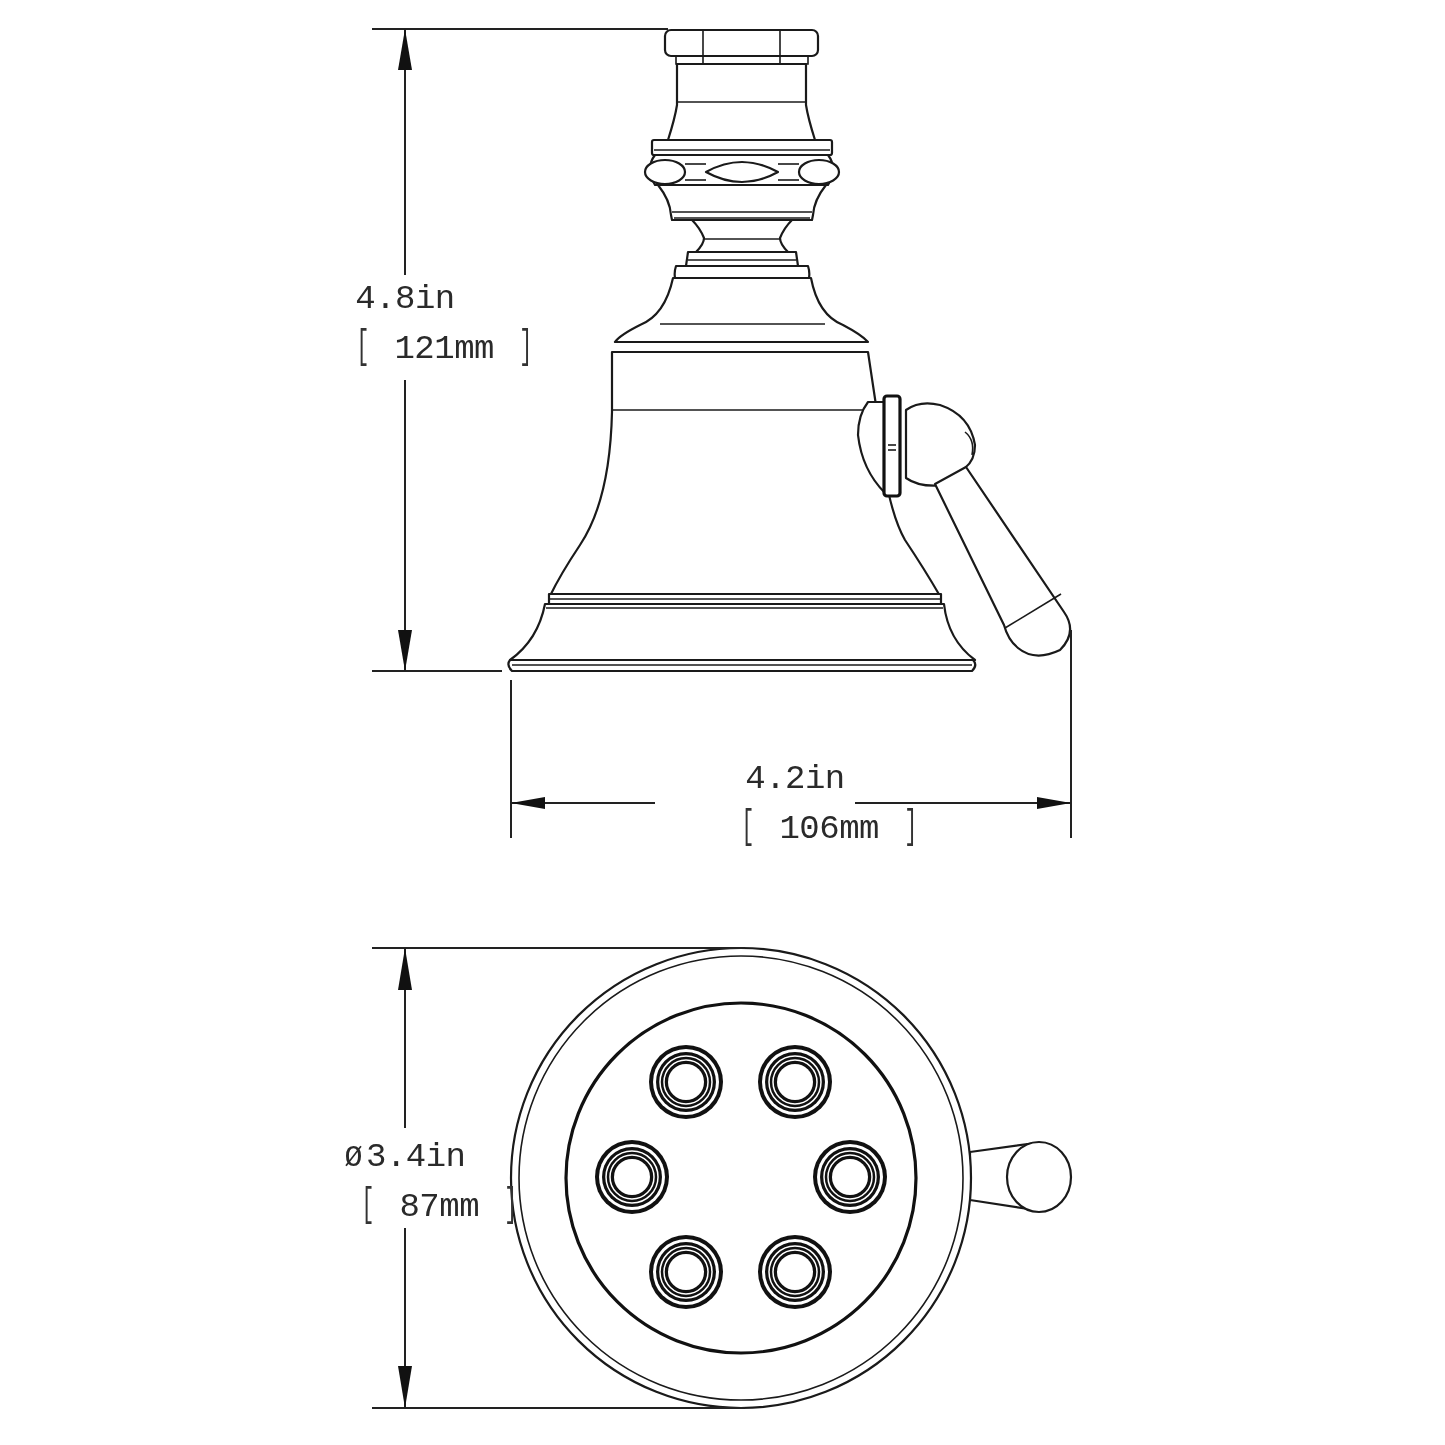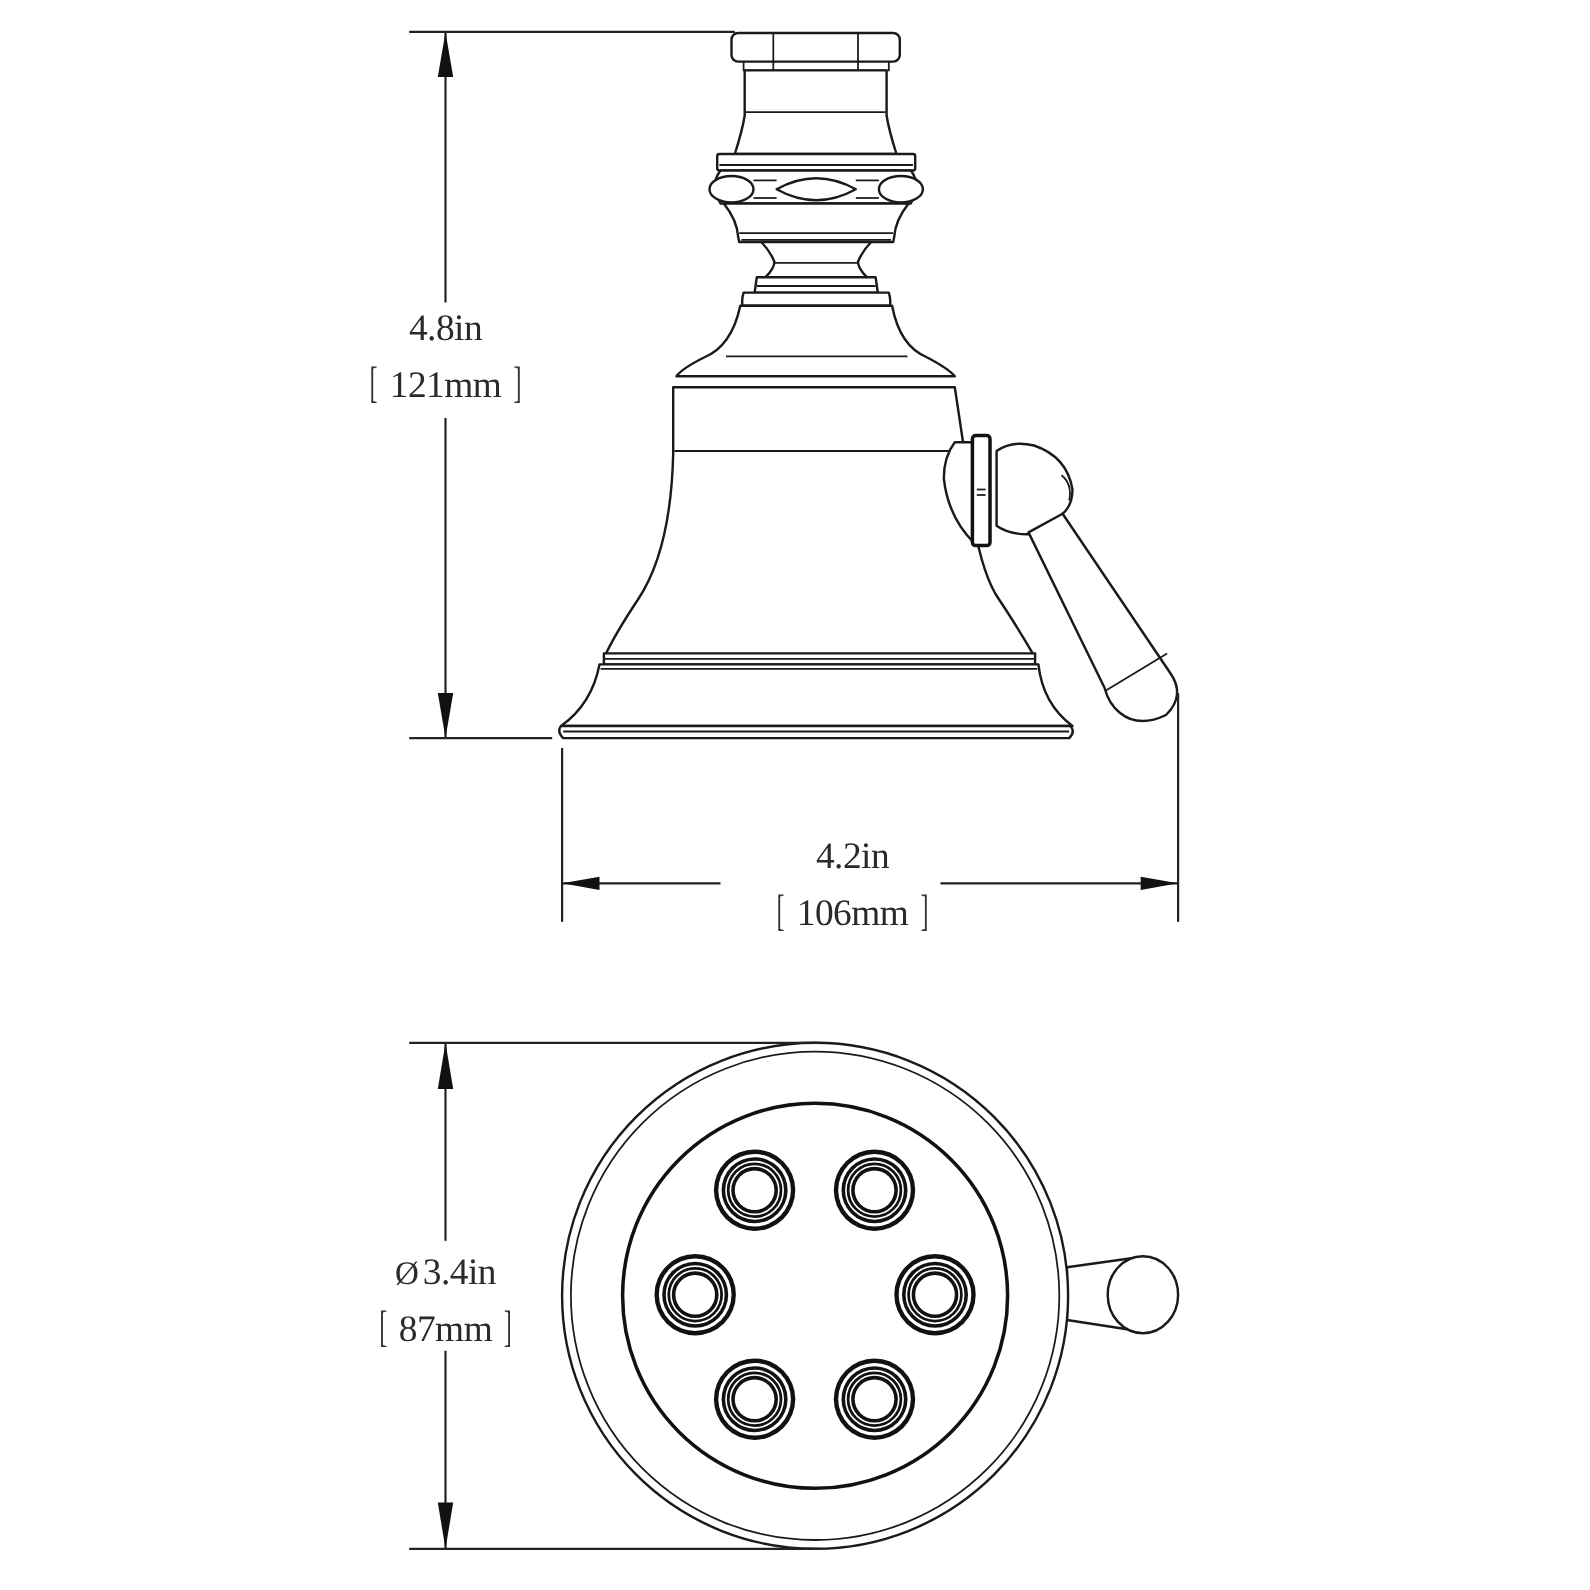--- a/index.html
+++ b/index.html
@@ -13,7 +13,7 @@
     .arrow { fill: #111; stroke: none; }
     .label {
       position: absolute;
-      font-family: Liberation Serif, serif;
+      font-family: Liberation Mono, monospace;
       font-weight: 300;
       color: #2a2a2a;
       font-size: 34px;

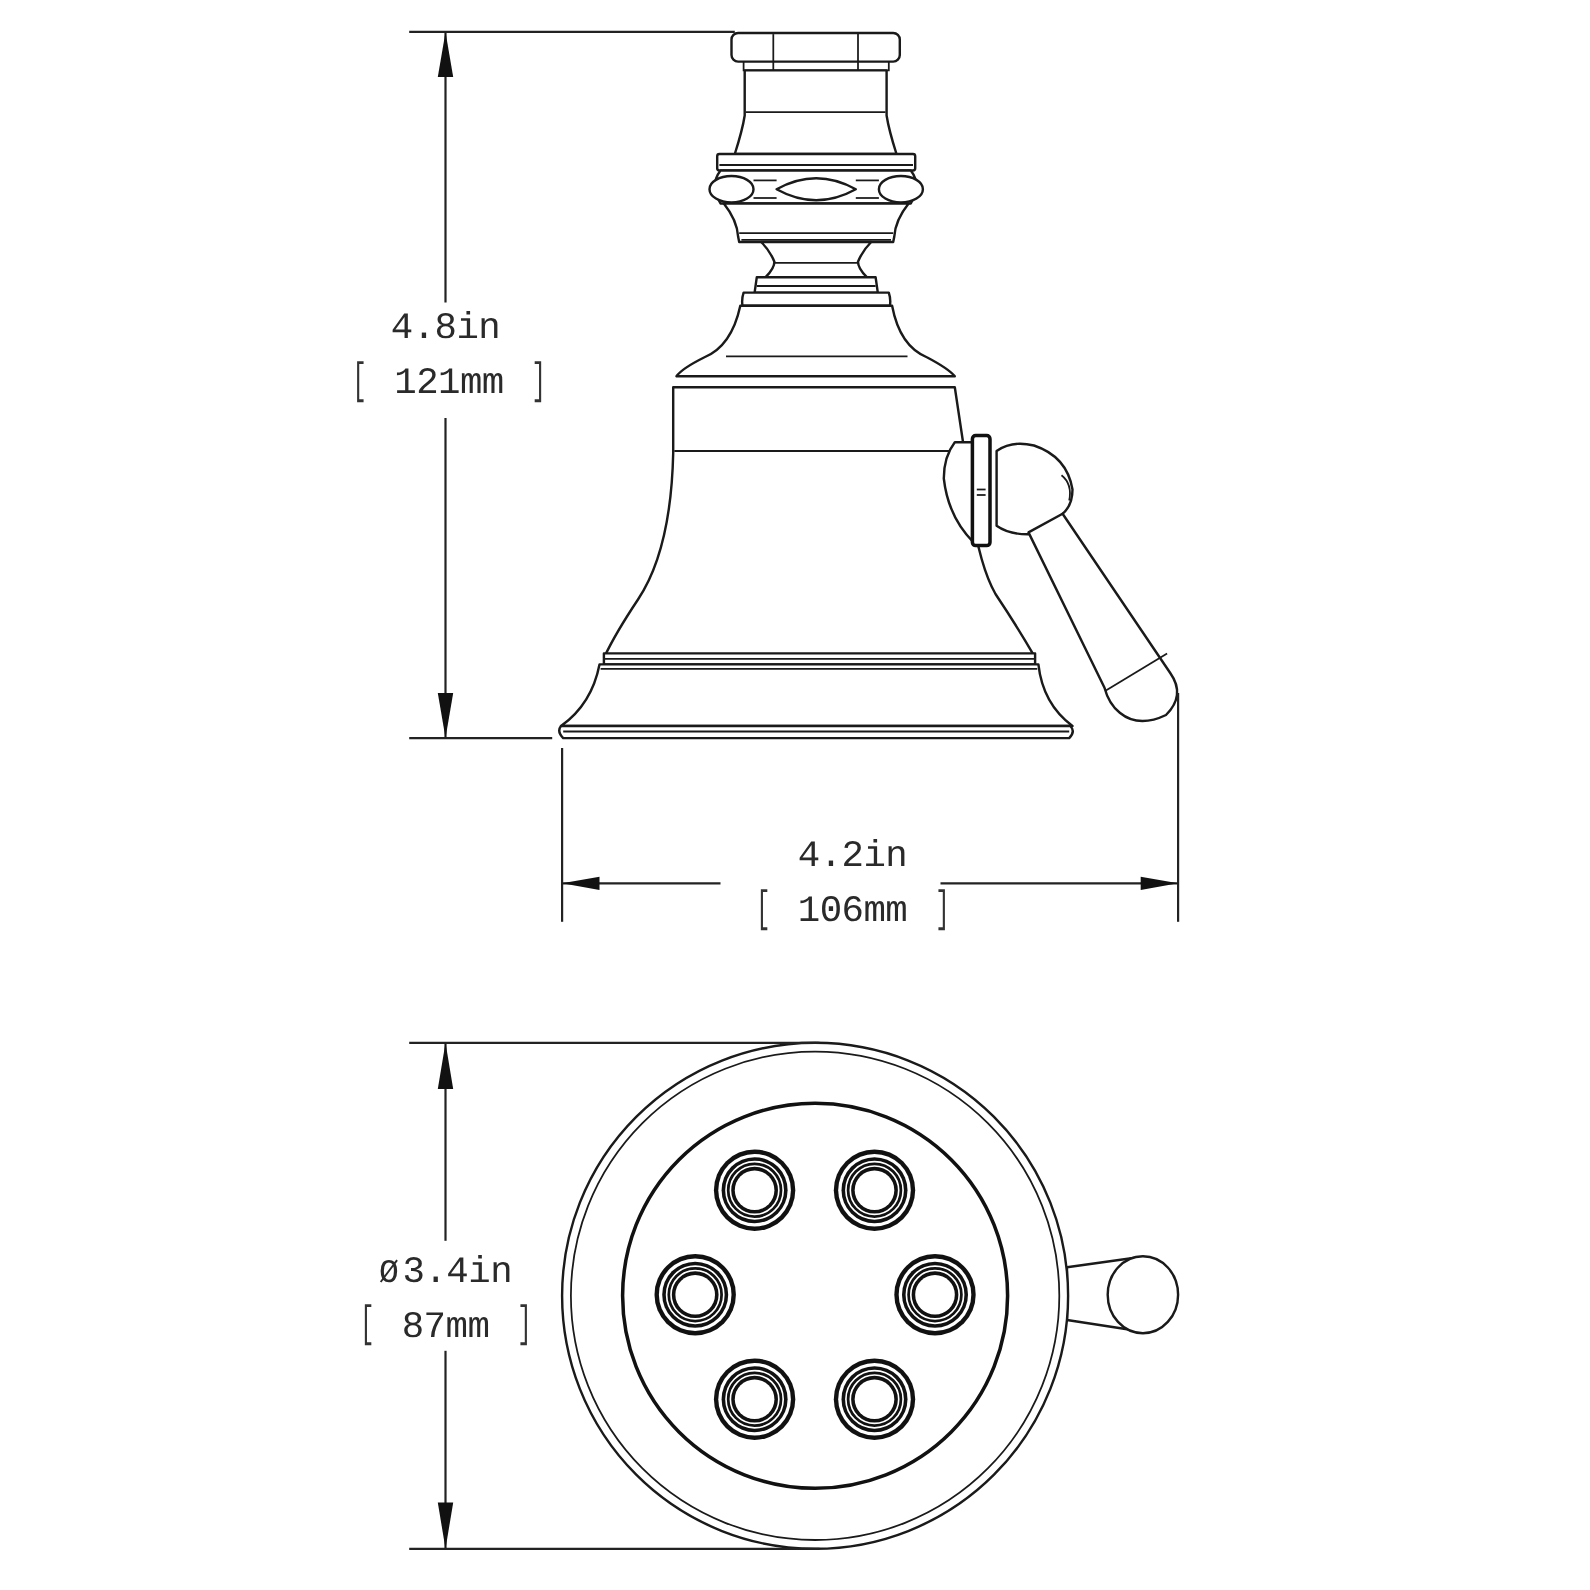--- a/index.html
+++ b/index.html
@@ -24,7 +24,7 @@
     }
     .label .bk { font-weight: 200; font-size: 40px; color: #333; display: inline-block; transform: scaleX(0.55); }
     .label .row { display: block; }
-    .label .row2 { display: block; margin-top: 12px; }
+    .label .row2 { display: block; margin-top: 12px; margin-left: 36px; }
     .label .dia { font-size: 30px; margin-right: 4px; }
   </style>
 </head>

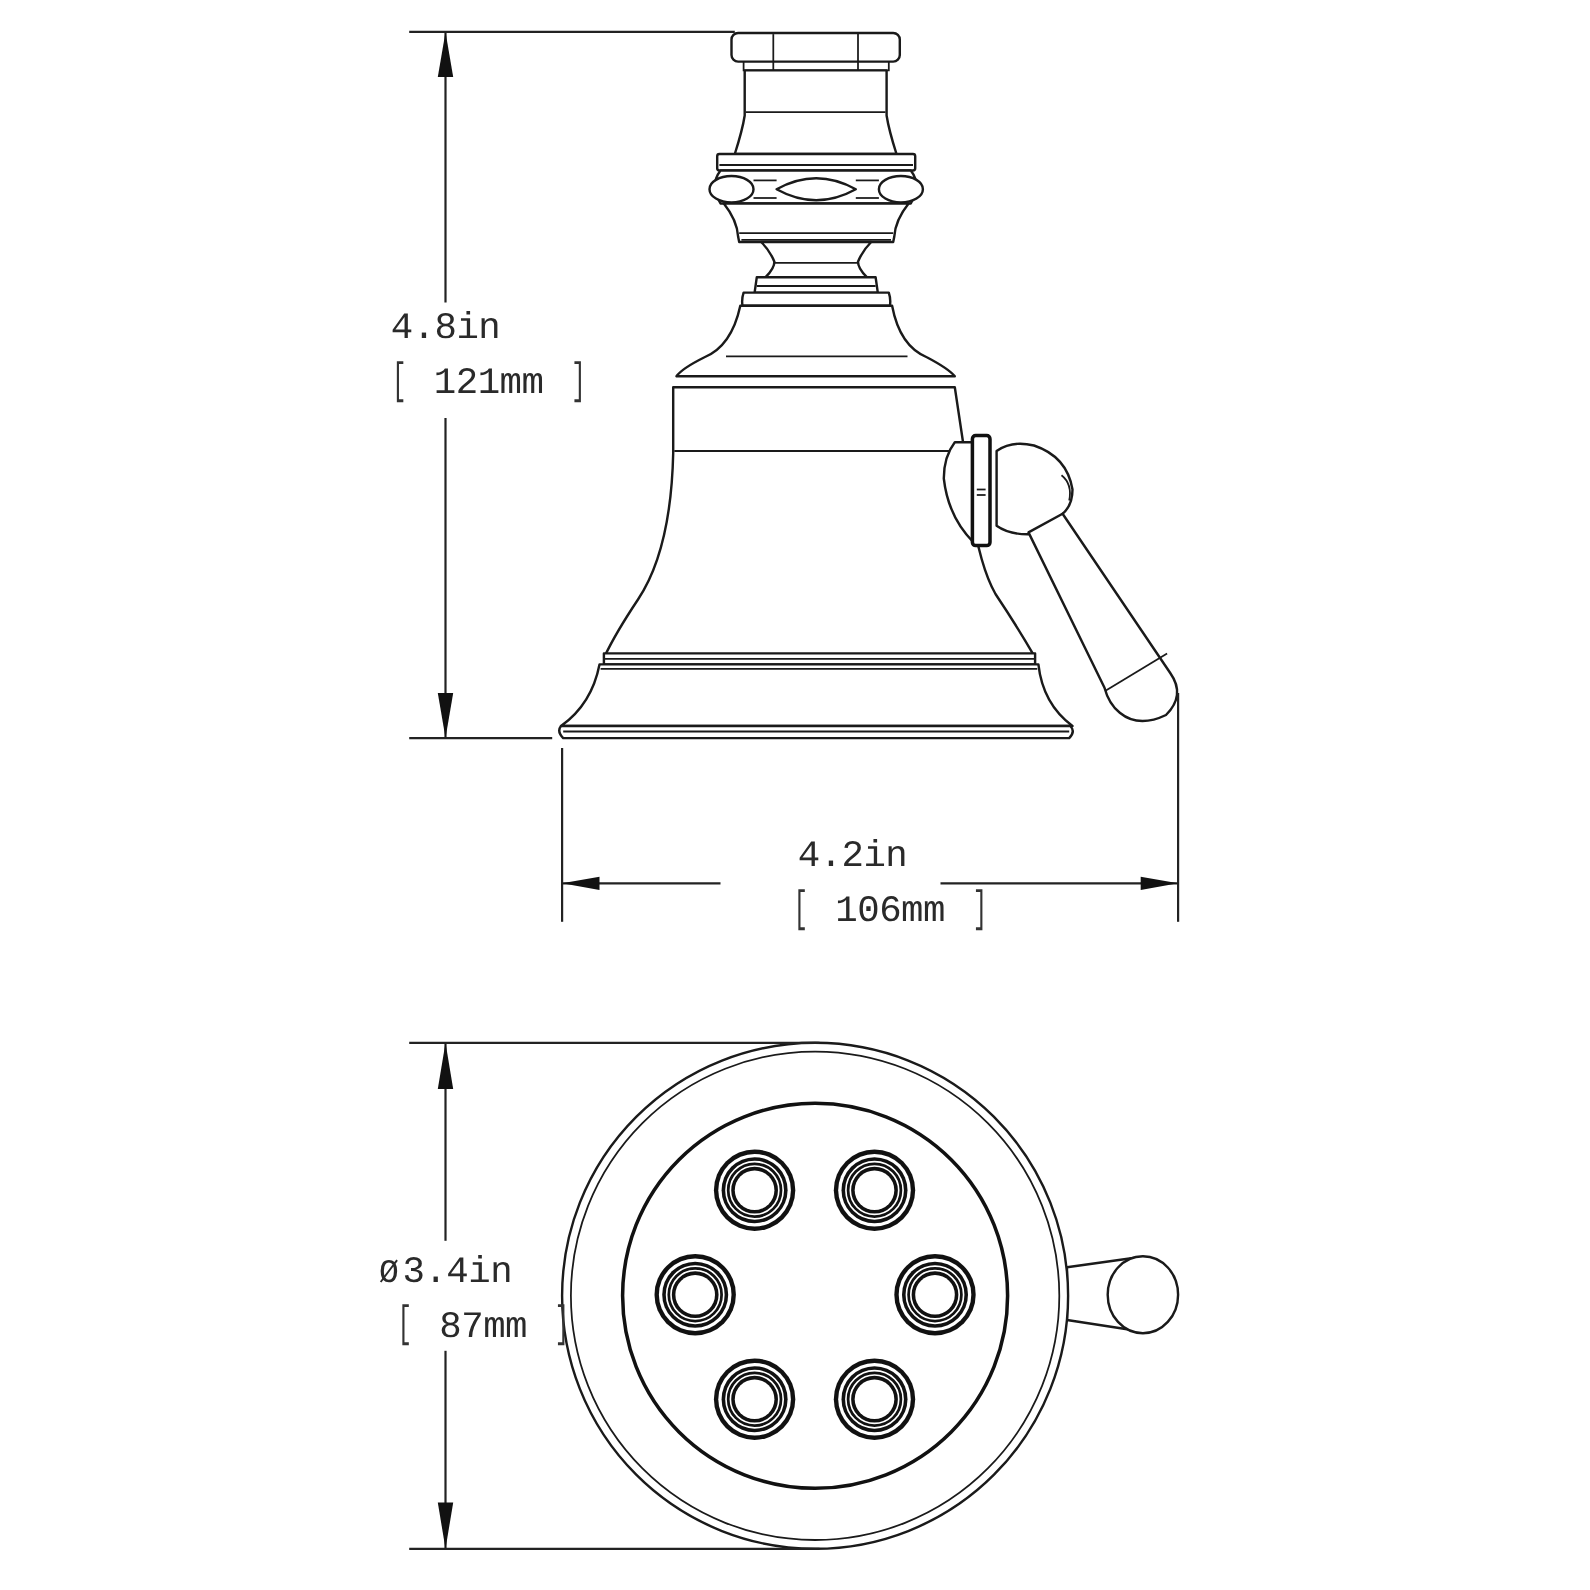--- a/index.html
+++ b/index.html
@@ -209,7 +209,7 @@
   </span>
 </div>
 
-<div class="label" style="left:680px; top:762px; width:190px;">
+<div class="label" style="left:700px; top:762px; width:190px;">
   <span class="row">4.2in</span>
   <span class="row2">
     <span class="bk">[</span>

